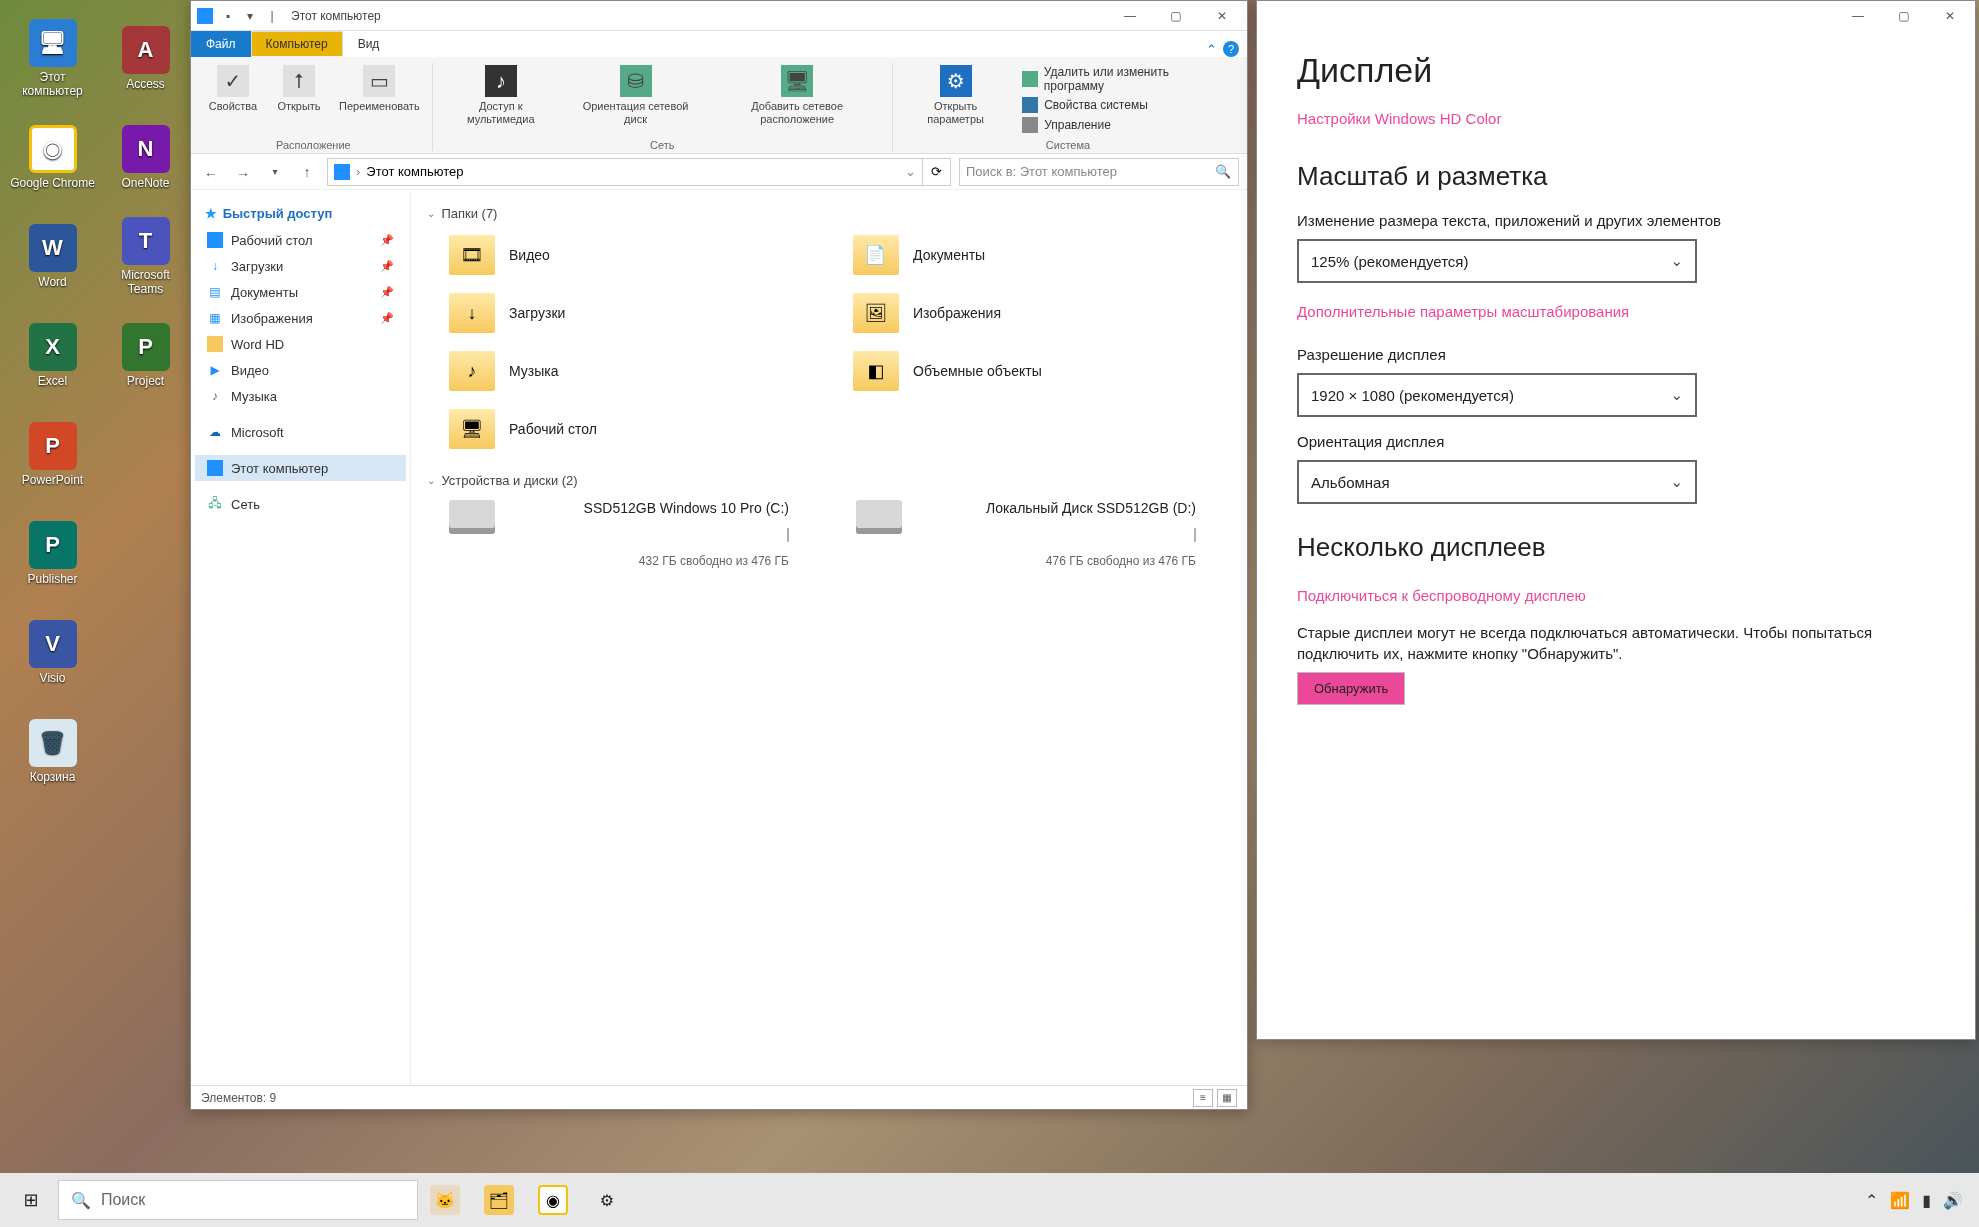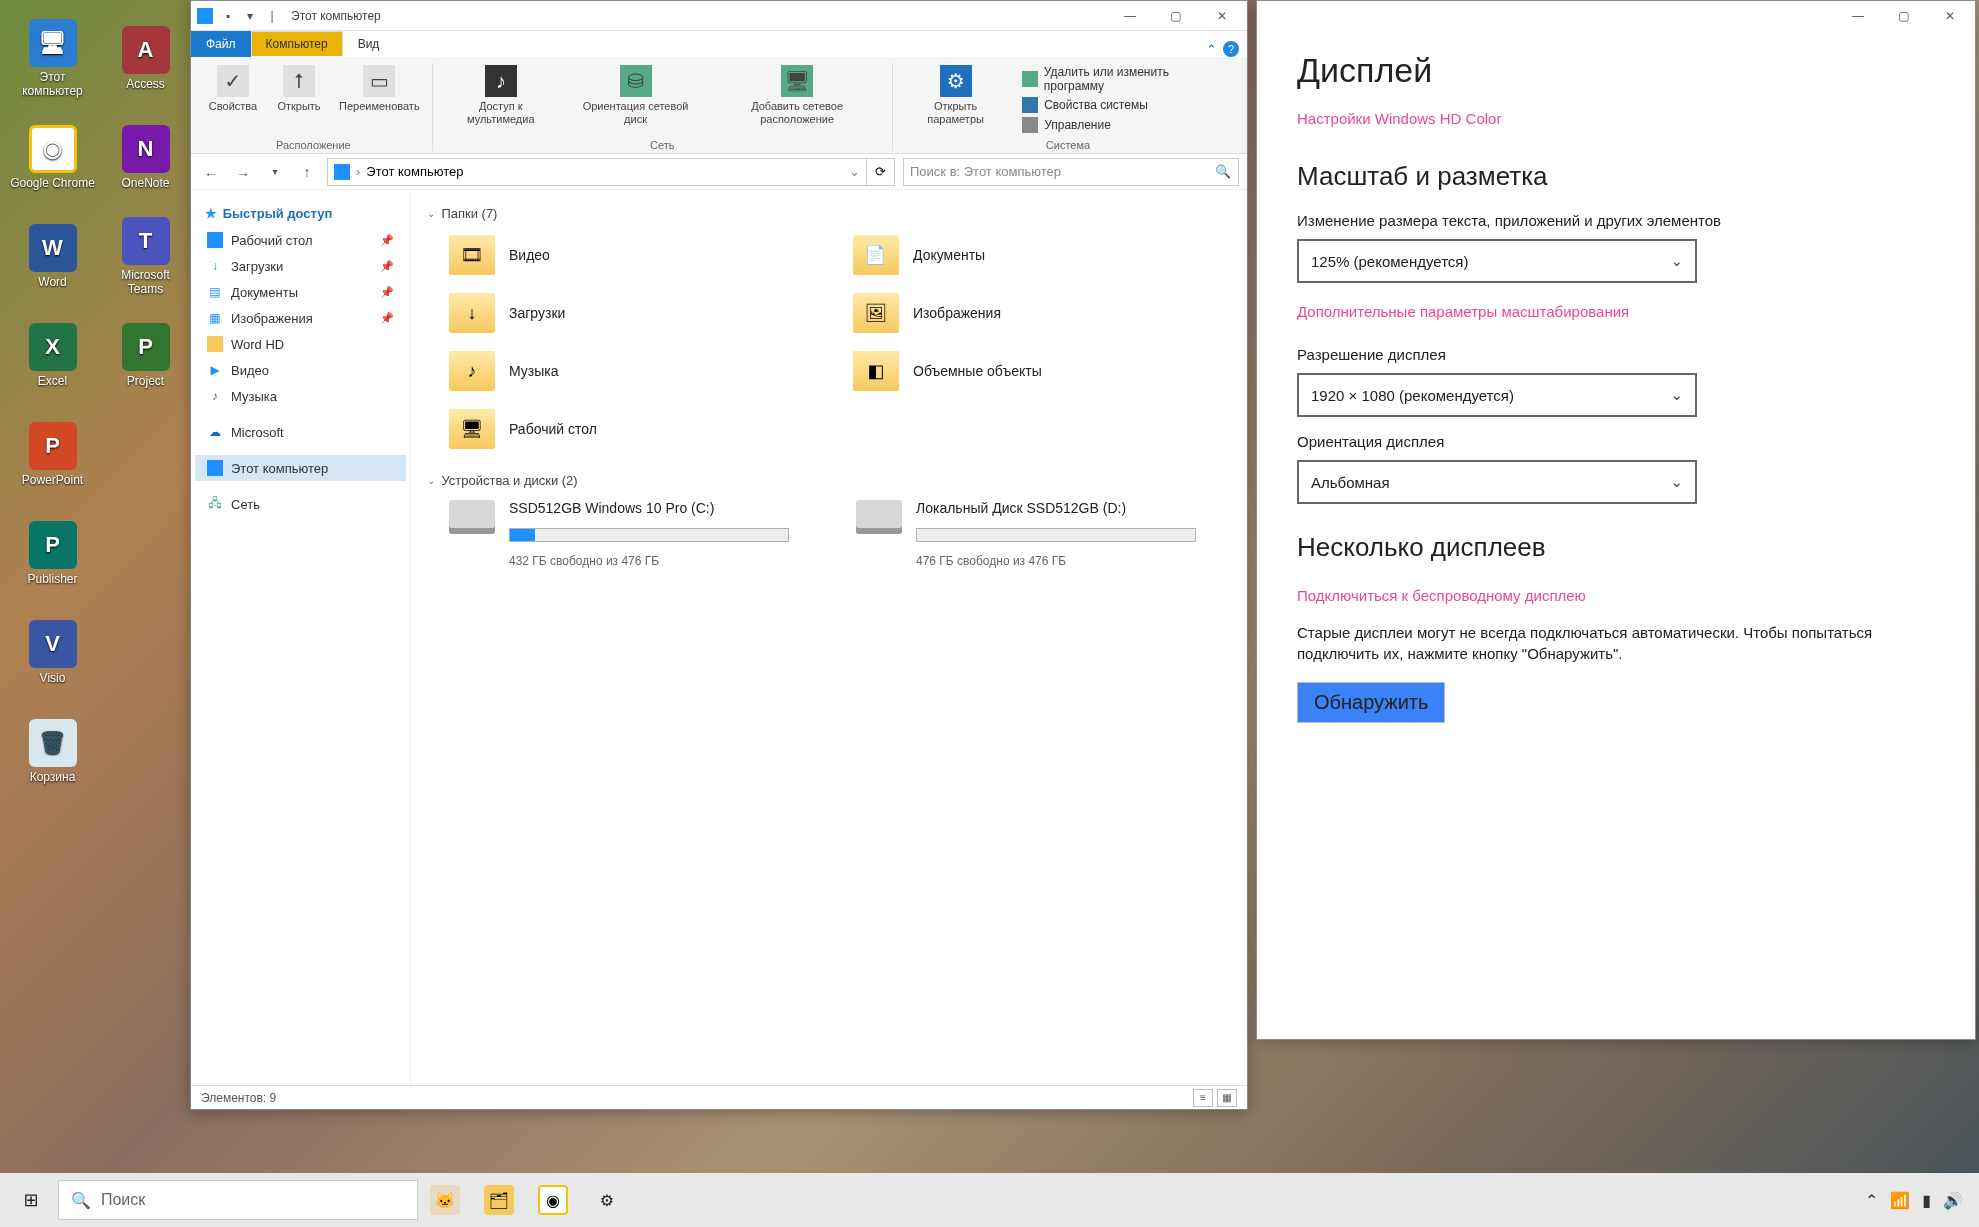--- a/index.html
+++ b/index.html
@@ -47,7 +47,7 @@
 .addr{flex:1;height:28px;border:1px solid #ccc;display:flex;align-items:center;padding:0 6px;font-size:13px;gap:6px;}
 .addr .aico{width:16px;height:16px;background:#1e90ff;}
 .refresh{width:28px;height:28px;border:1px solid #ccc;border-left:none;display:flex;align-items:center;justify-content:center;font-size:13px;}
-.search{width:336px;height:28px;border:1px solid #ccc;display:flex;align-items:center;padding:0 6px;font-size:13px;color:#888;}
+.search{width:280px;height:28px;border:1px solid #ccc;display:flex;align-items:center;padding:0 6px;font-size:13px;color:#888;}
 .search .sico{margin-left:auto;}
 
 .body { flex:1; display:flex; overflow:hidden;}

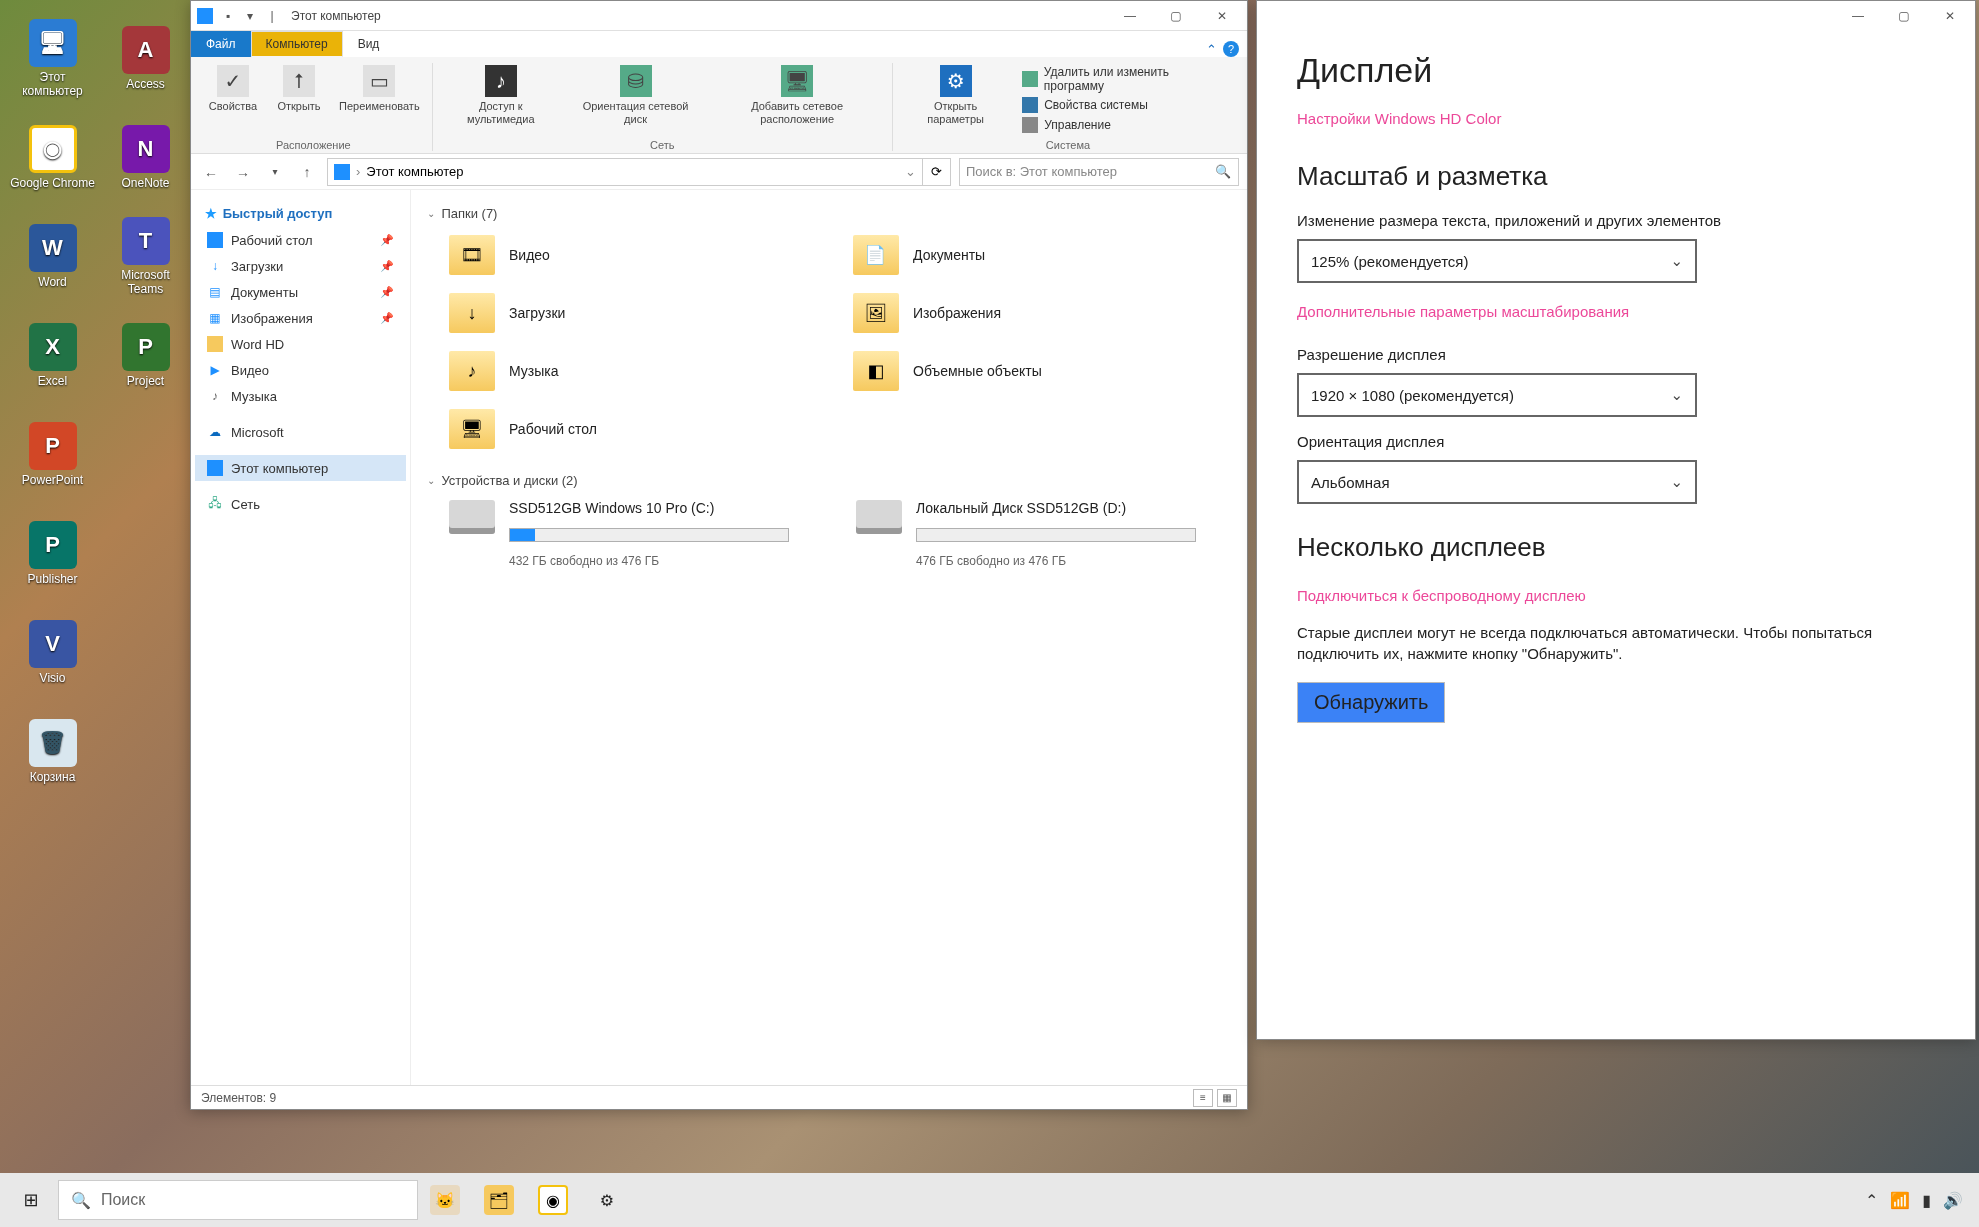--- a/index.html
+++ b/index.html
@@ -70,7 +70,7 @@
 .drives{display:grid;grid-template-columns:repeat(2,1fr);gap:8px 26px;padding-left:20px;}
 .ditem{display:flex;gap:14px;align-items:flex-start;padding:6px 4px;cursor:pointer;}
 .ditem .dico{width:46px;height:34px;background:#d7d7d7;border-radius:3px;box-shadow:inset 0 -6px 0 #999;}
-.ditem .dinfo{display:flex;flex-direction:column;gap:12px;width:280px;}
+.ditem .dinfo{display:flex;flex-direction:column;gap:12px;width:280px;align-items:flex-end;}
 .ditem .dname{font-size:14px;color:#222;}
 .ditem .dbar{height:14px;border:1px solid #b0b0b0;background:#eee;}
 .ditem .dfill{height:100%;background:#1e90ff;}

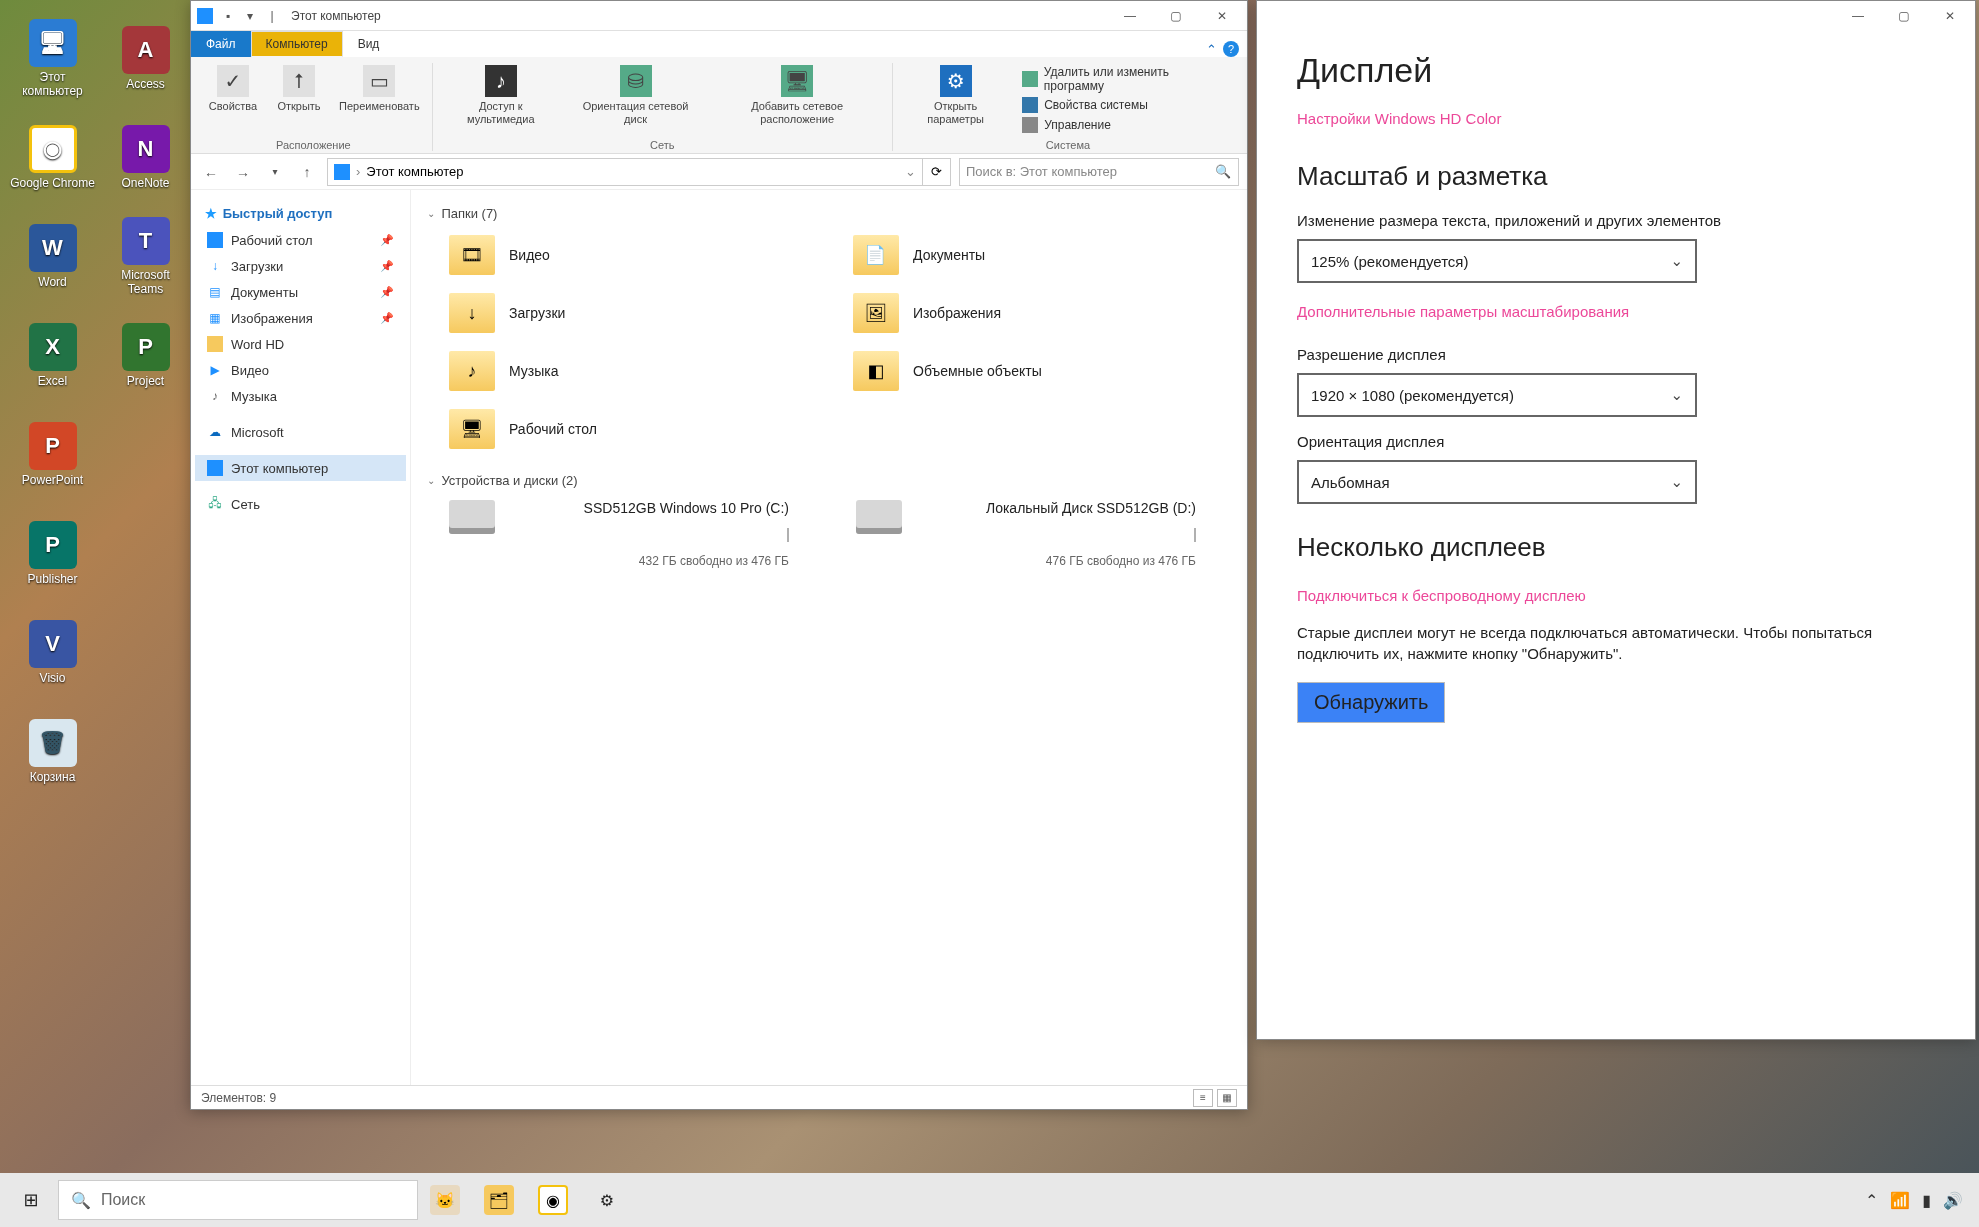--- a/index.html
+++ b/index.html
@@ -90,7 +90,7 @@
 .settings-body a{color:#ec4899;text-decoration:none;font-size:15px;display:inline-block;margin:6px 0;}
 .dropdown{width:400px;height:44px;border:2px solid #666;display:flex;align-items:center;padding:0 12px;font-size:15px;margin:6px 0 14px;cursor:pointer;}
 .dropdown .dd-arrow{margin-left:auto;color:#444;}
-.btn{padding:8px 16px;background:#3b82f6;border:1px solid #bbb;font-size:20px;cursor:pointer;display:inline-block;margin-top:10px;}
+.btn{padding:8px 16px;background:#ec4899;border:1px solid #bbb;font-size:13px;cursor:pointer;display:inline-block;}
 
 
 .taskbar{position:absolute;left:0;bottom:0;width:1979px;height:54px;background:#e8e8e8;display:flex;align-items:center;padding:0 4px;}

